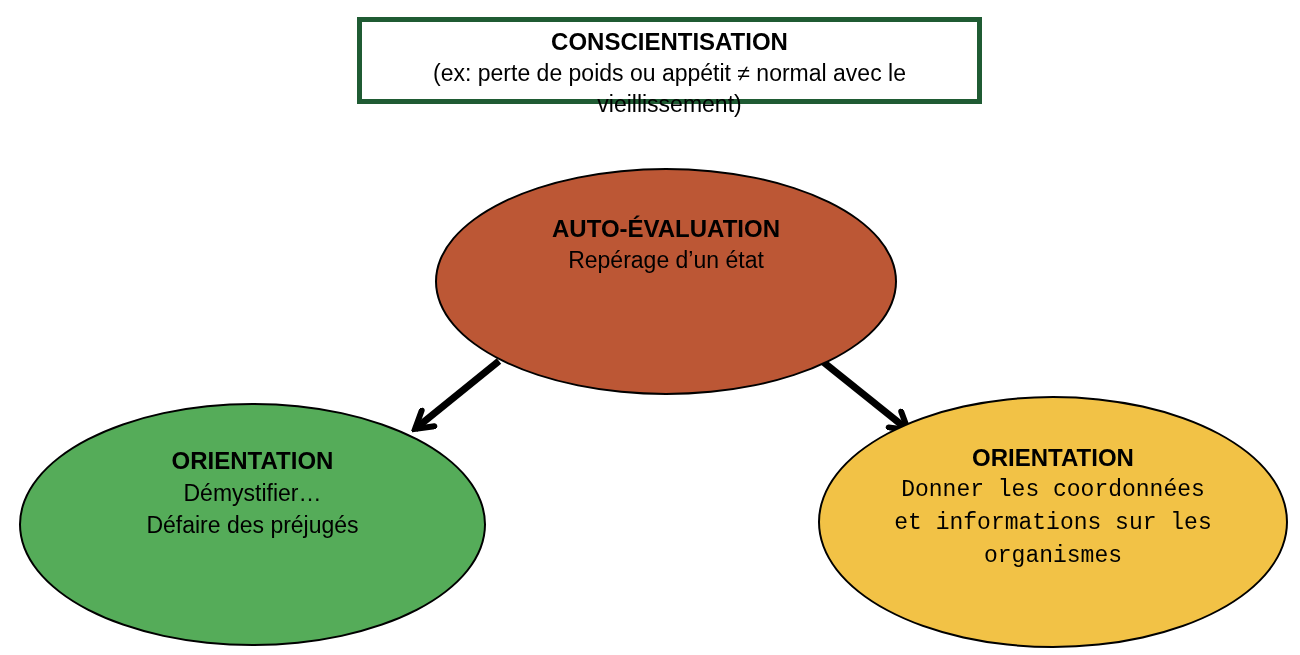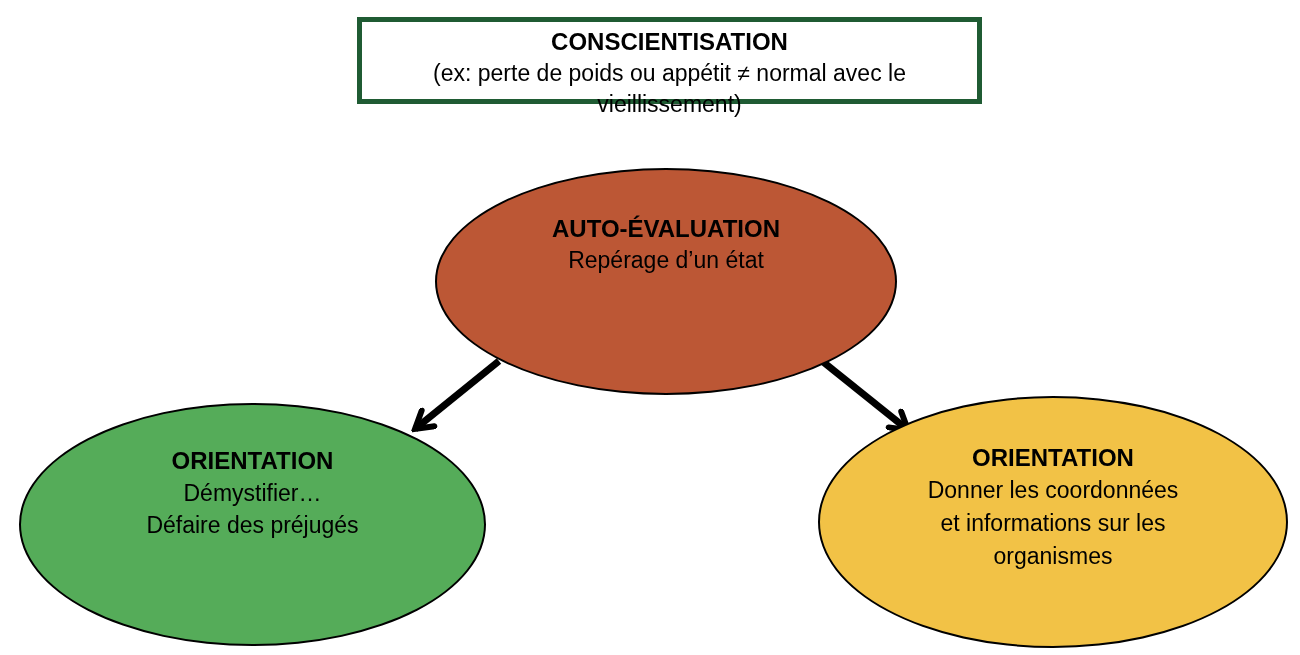--- a/index.html
+++ b/index.html
@@ -86,7 +86,7 @@
     background: var(--orientation_fill, #F2C246);
     padding-top: 44px;
   }
-  .orientation .line { line-height: 33px; }
+  .orientation .line { line-height: 33px; font-family: Liberation Mono, monospace; }
 </style>
 </head>
 <body>

